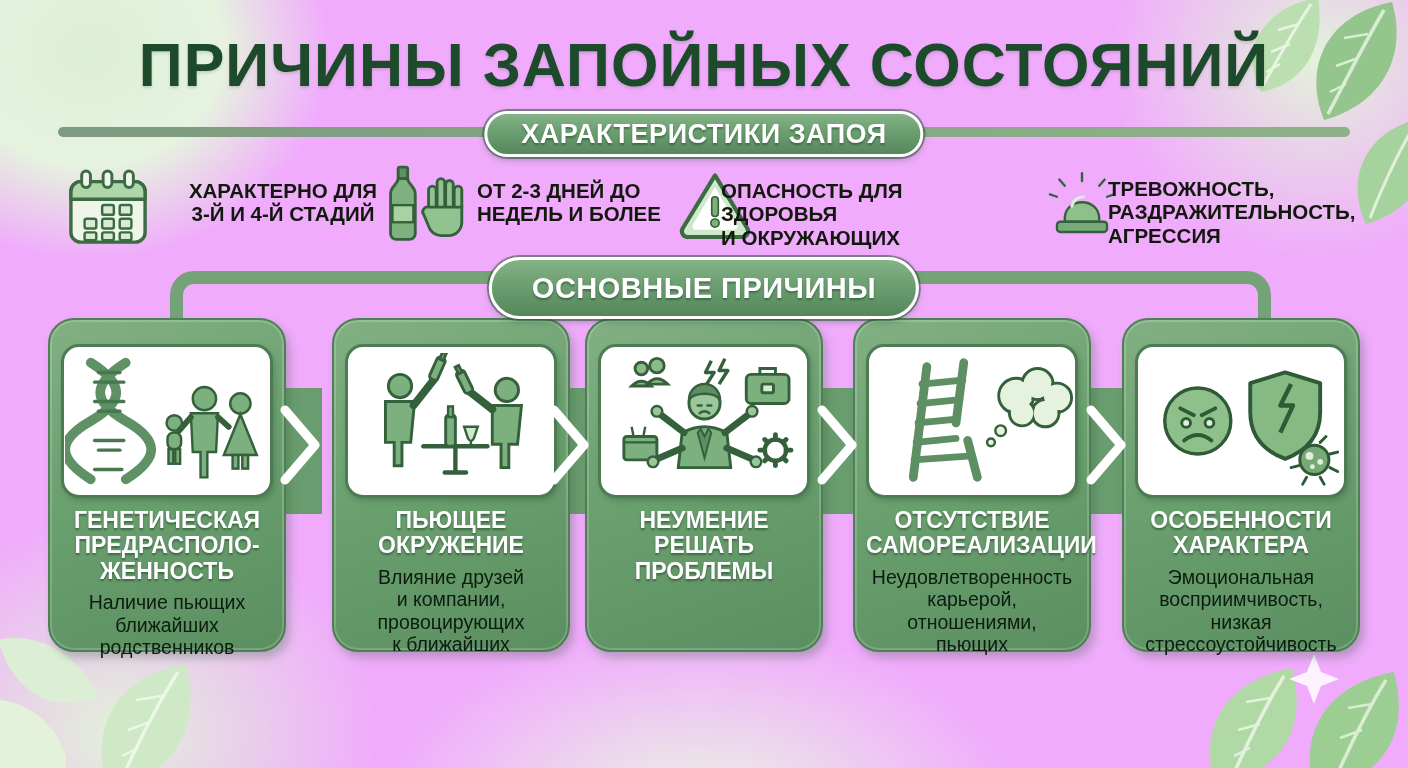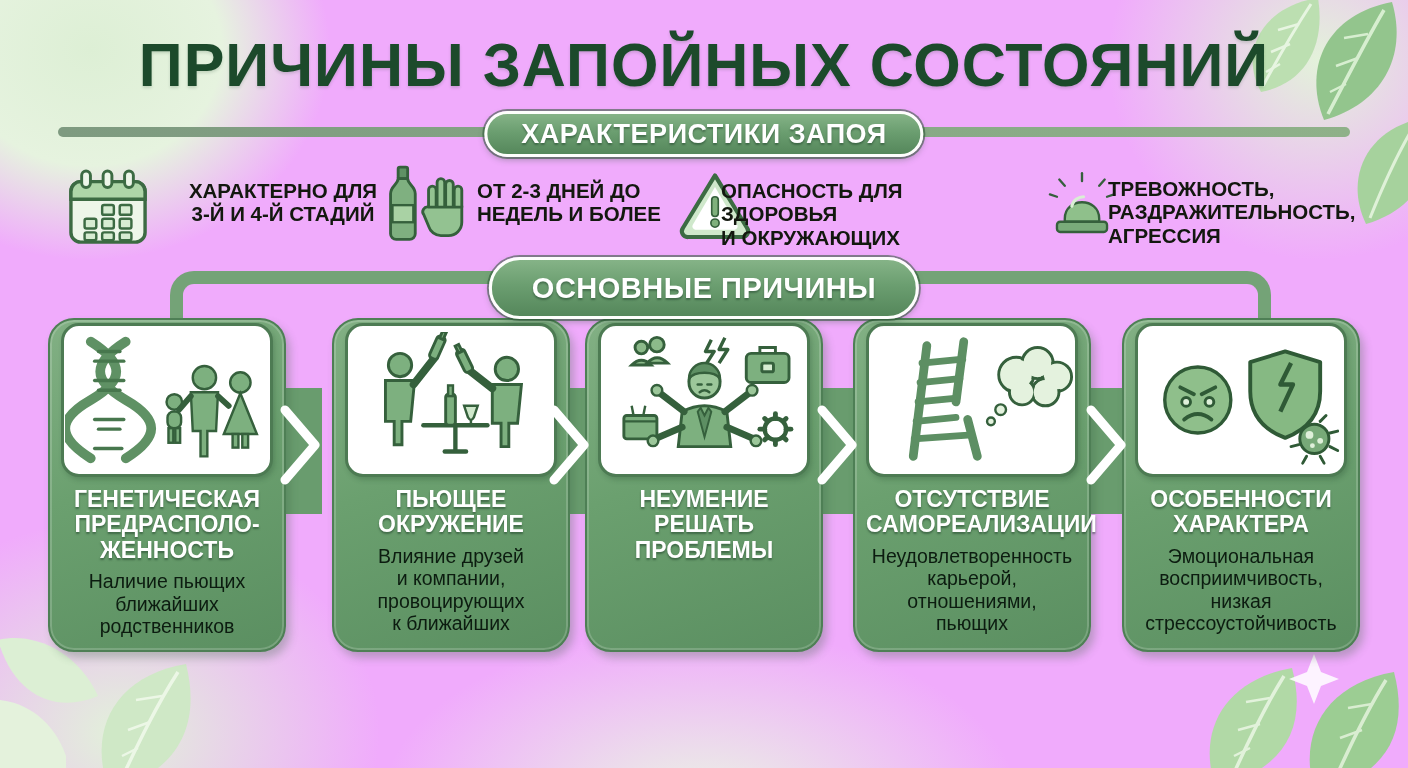--- a/index.html
+++ b/index.html
@@ -53,7 +53,7 @@
   
   .card{position:absolute;top:318px;width:238px;height:334px;box-sizing:border-box;
     background:linear-gradient(160deg,#82b084 0%,#6ba06f 45%,#5b8f61 100%);
-    border:2px solid #4e7f55;border-radius:26px;padding:3px 11px;text-align:center;z-index:3;
+    border:2px solid #4e7f55;border-radius:26px;padding:24px 11px;text-align:center;z-index:3;
     box-shadow:inset 0 0 0 2px rgba(255,255,255,.18),4px 6px 8px rgba(60,100,70,.30);}
   .iconbox{height:148px;background:#fff;border:3px solid #4d7b53;border-radius:18px;
     display:flex;align-items:center;justify-content:center;overflow:hidden;

